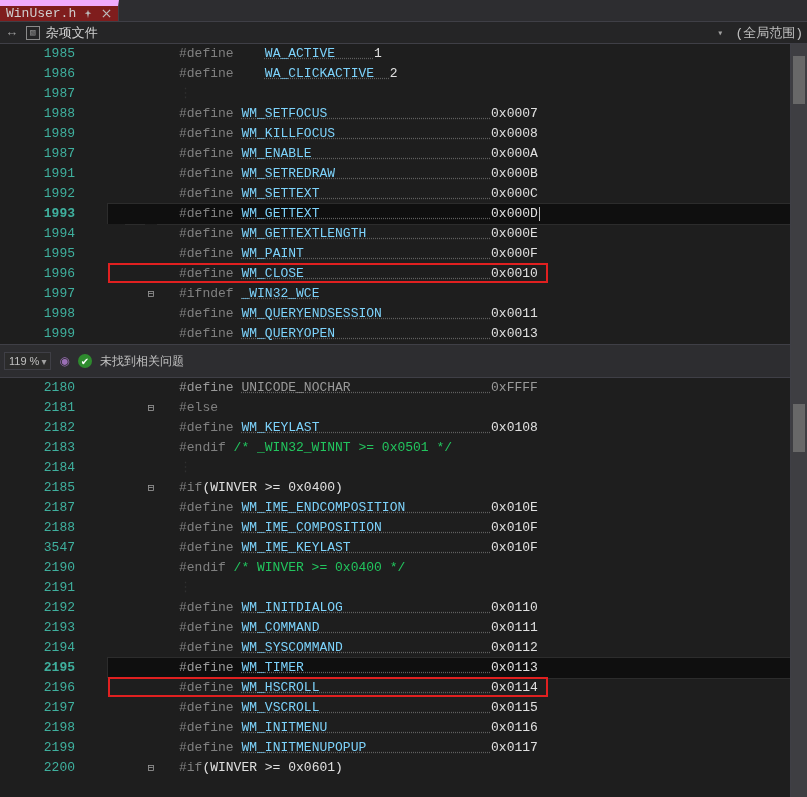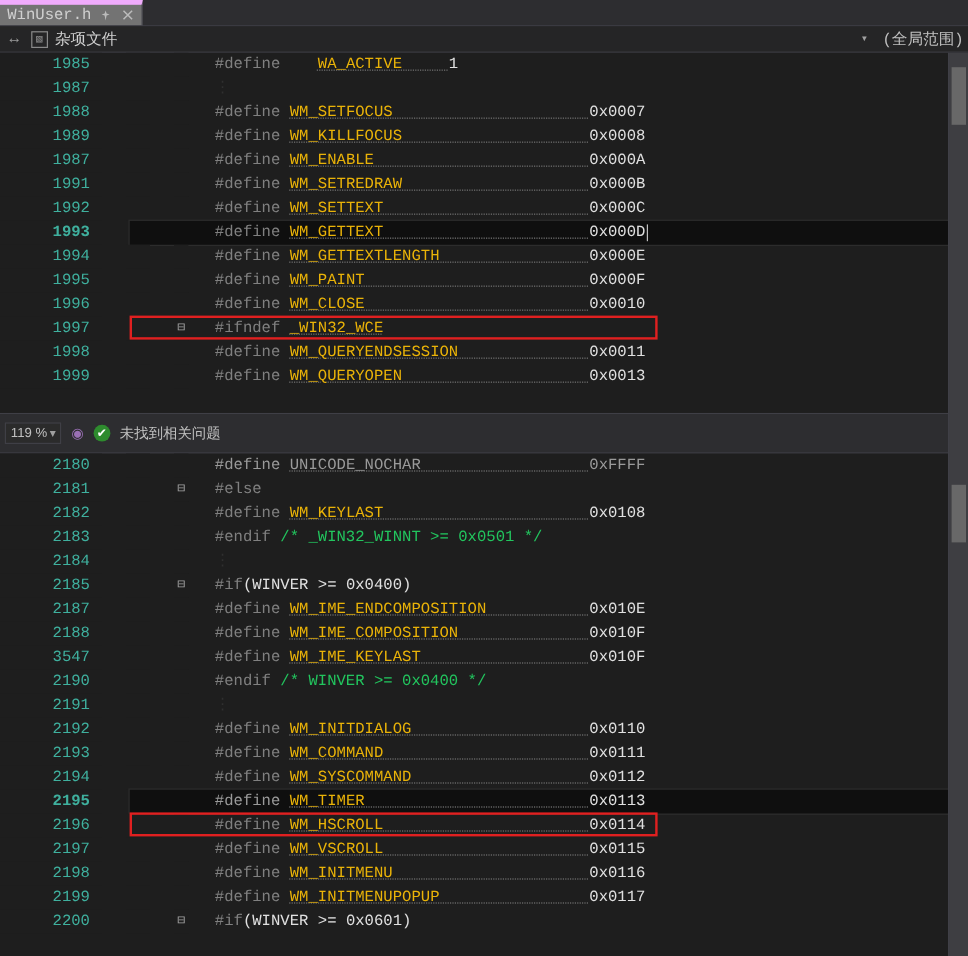--- a/index.html
+++ b/index.html
@@ -22,8 +22,8 @@
   .tab {
     display: flex; align-items: center;
     padding: 0 6px;
-    background: #737373;
-    border-top: 4px solid #f0abfc;
+    background: #7f1d1d;
+    border-top: 6px solid #f0abfc;
     border-right: 1px solid #3f3f46;
     color: #d0d0d0;
     gap: 6px;

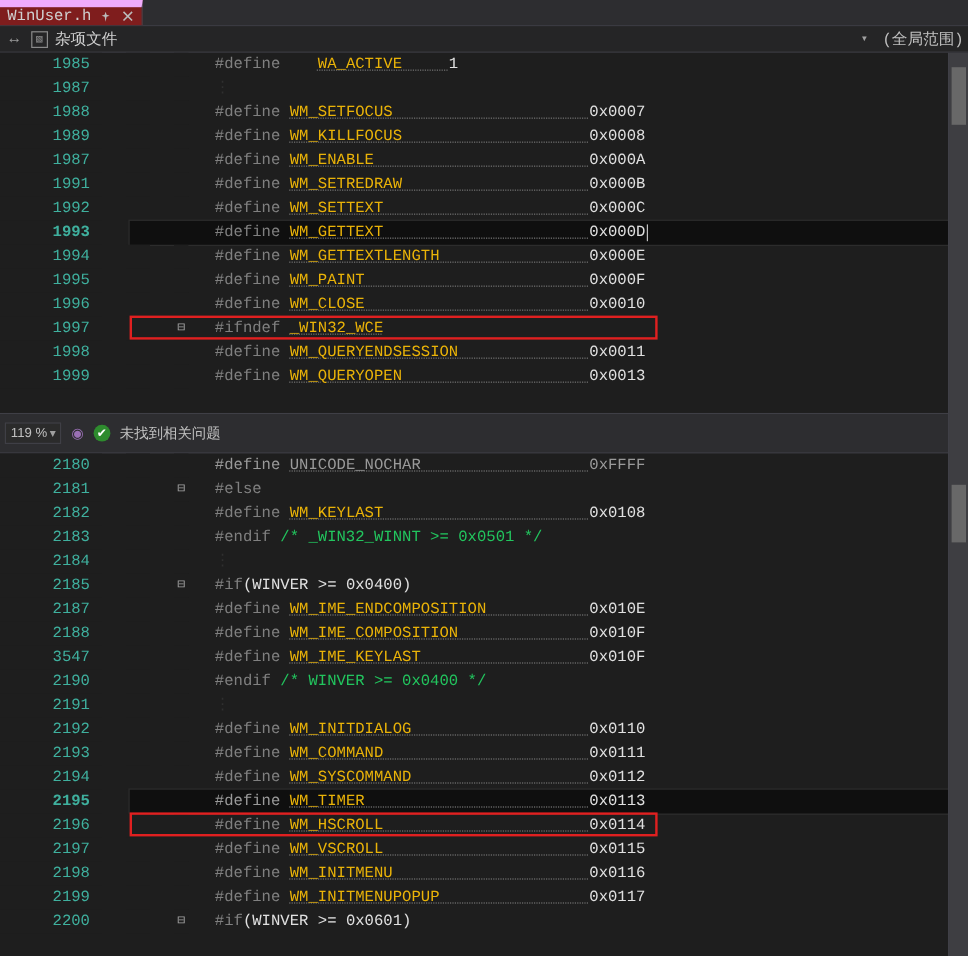--- a/index.html
+++ b/index.html
@@ -89,7 +89,7 @@
     position: relative;
   }
   .tok-dim   { color: #808080; }
-  .tok-macro { color: #eab308; }
+  .tok-macro { color: #7dd3fc; }
   .tok-ident { color: #e0e0e0; }
   .tok-kw    { color: #9a9a9a; }
   .tok-comment { color: #22c55e; }

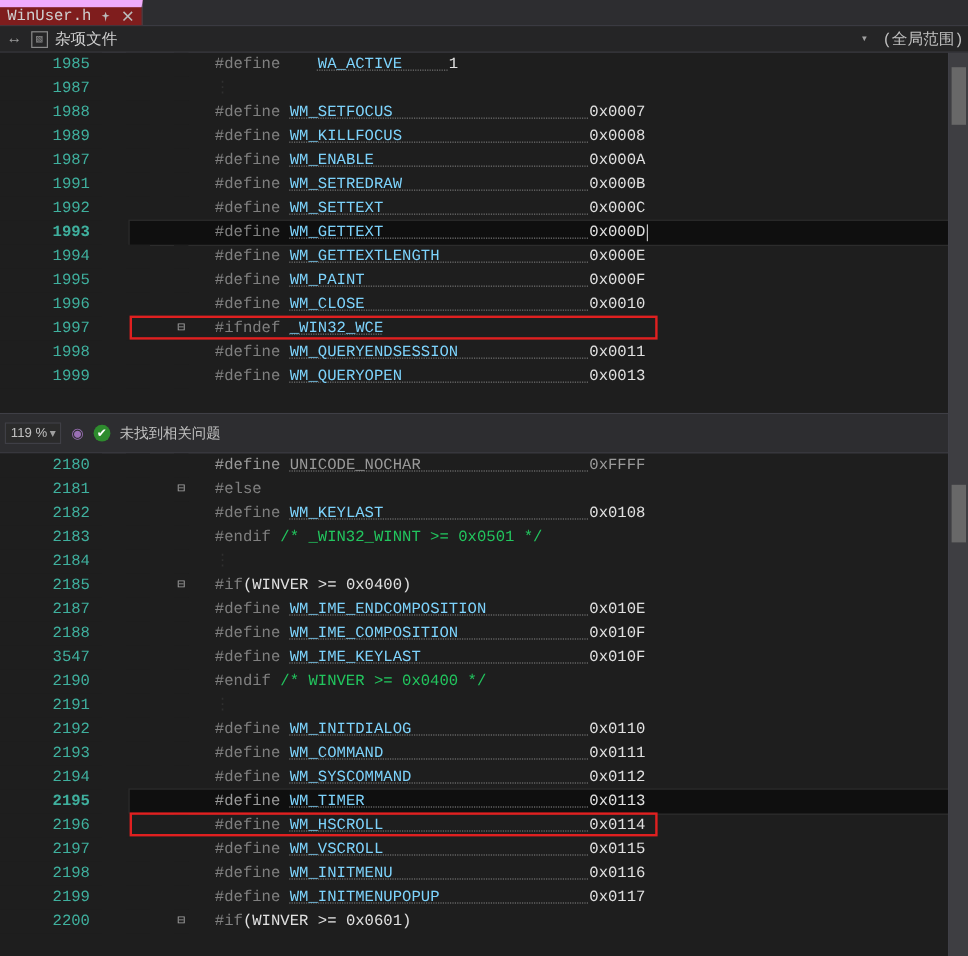--- a/index.html
+++ b/index.html
@@ -190,6 +190,7 @@
 <div class="editor-pane" id="pane1" style="height: 300px;">
     <div class="red-box" style="left: 108px; top: 219px; width: 440px; height: 20px;"></div>
     <div class="line"><div class="gutter">1985</div><div class="margin"></div><div class="fold"></div><div class="code"><span class="tok-dim">#define    </span><span class="tok-macro overline">WA_ACTIVE     </span><span class="tok-ident">1</span></div></div>
+    <div class="line"><div class="gutter">1986</div><div class="margin"></div><div class="fold"></div><div class="code"><span class="tok-dim">#define    </span><span class="tok-macro overline">WA_CLICKACTIVE  </span><span class="tok-ident">2</span></div></div>
     <div class="line"><div class="gutter">1987</div><div class="margin"></div><div class="fold"></div><div class="code"><span class="tok-dotline">⋮</span></div></div>
     <div class="line"><div class="gutter">1988</div><div class="margin"></div><div class="fold"></div><div class="code"><span class="tok-dim">#define </span><span class="tok-macro overline">WM_SETFOCUS                     </span><span class="tok-ident">0x0007</span></div></div>
     <div class="line"><div class="gutter">1989</div><div class="margin"></div><div class="fold"></div><div class="code"><span class="tok-dim">#define </span><span class="tok-macro overline">WM_KILLFOCUS                    </span><span class="tok-ident">0x0008</span></div></div>

